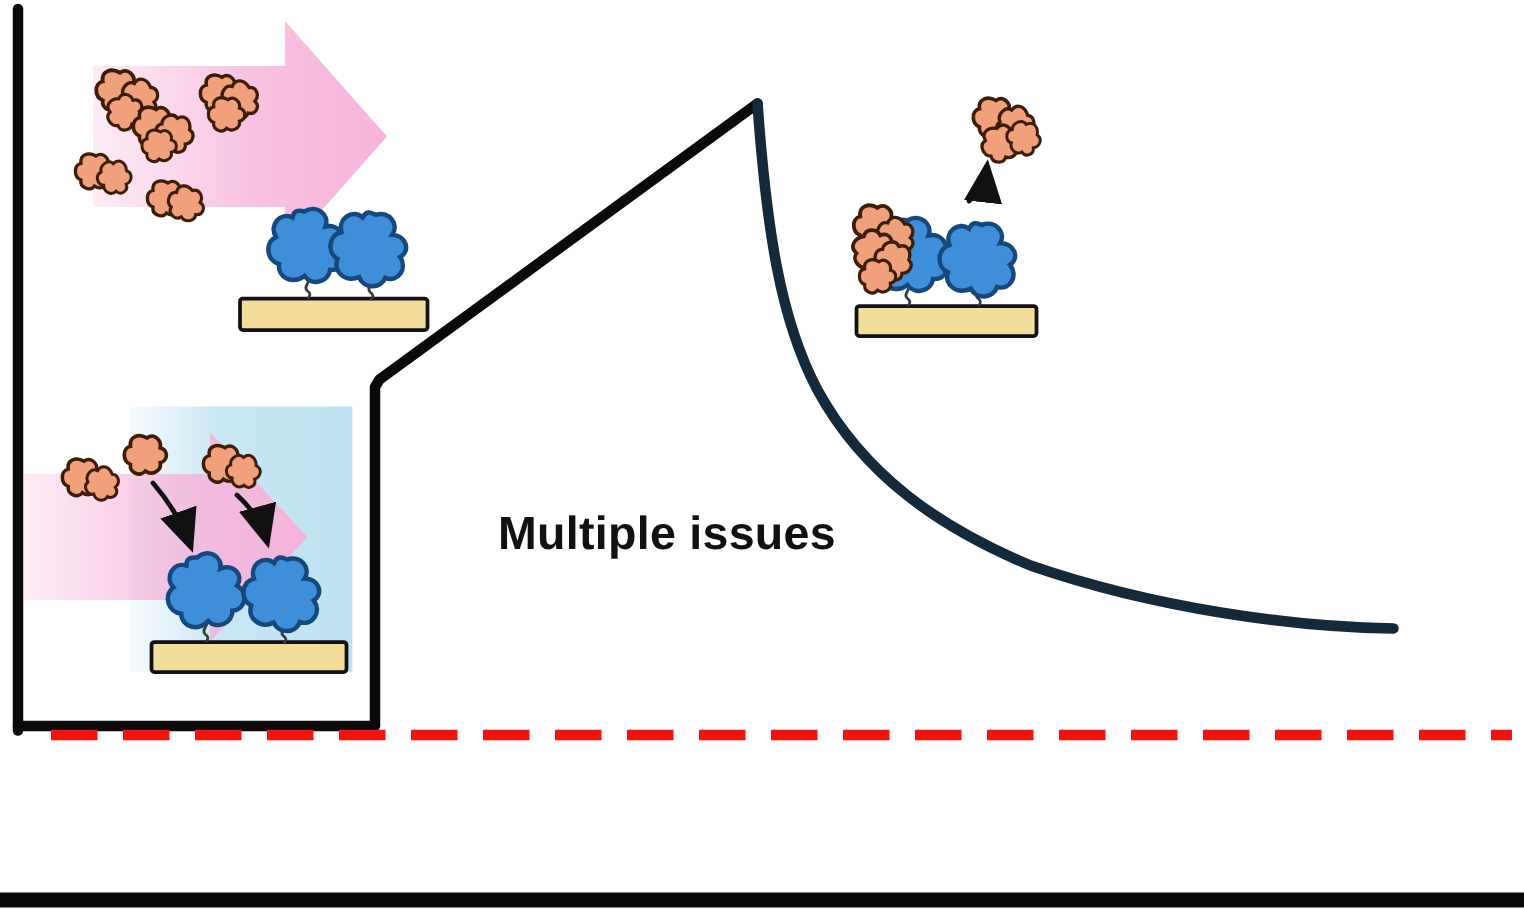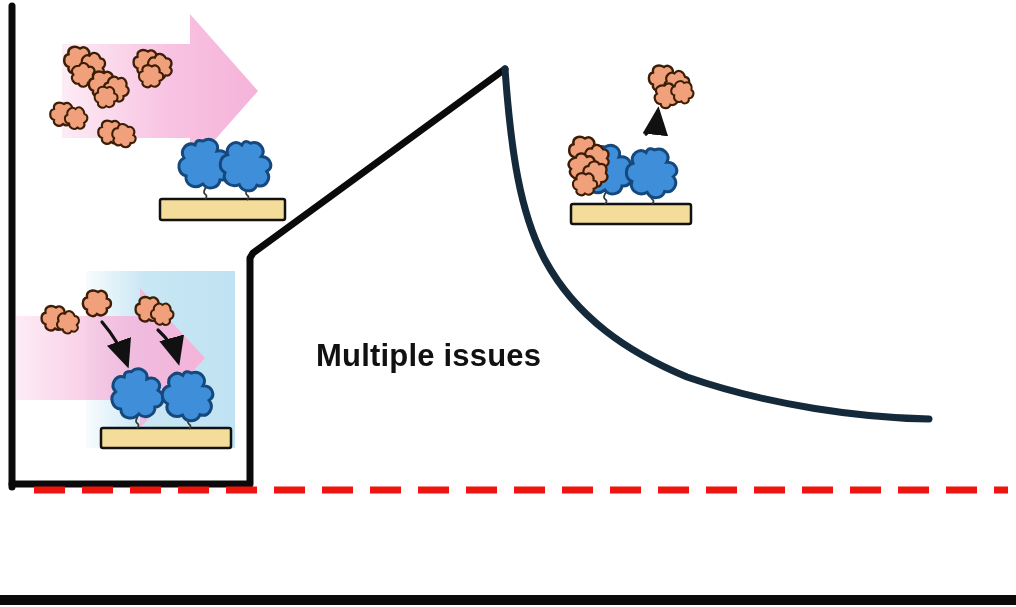--- a/index.html
+++ b/index.html
@@ -6,7 +6,7 @@
   .stage{position:relative;width:1016px;height:607px;background:#ffffff;overflow:hidden;
          font-family:"Liberation Sans",sans-serif;}
   .stage svg{position:absolute;left:0;top:0;}
-  .main-label{position:absolute;left:316px;top:338px;font-size:31px;font-weight:700;color:#111;
+  .main-label{position:absolute;left:332px;top:338px;font-size:31px;font-weight:700;color:#111;
               letter-spacing:.2px;white-space:nowrap;}
   .curve{fill:none;stroke-width:7;stroke-linecap:round;stroke-linejoin:round;}
   .dashed{fill:none;stroke-width:7;stroke-dasharray:31 17;}

